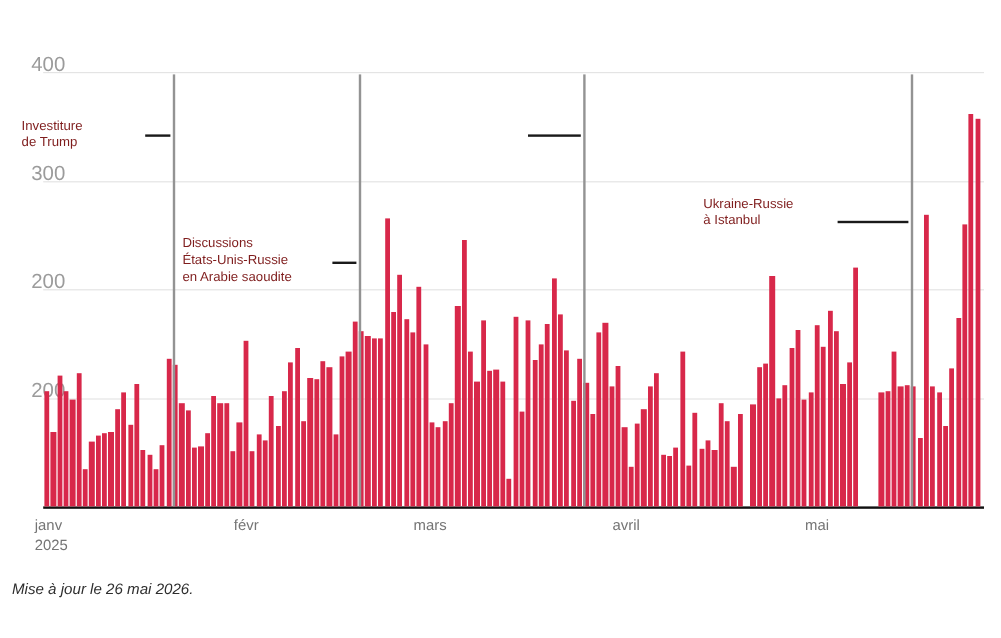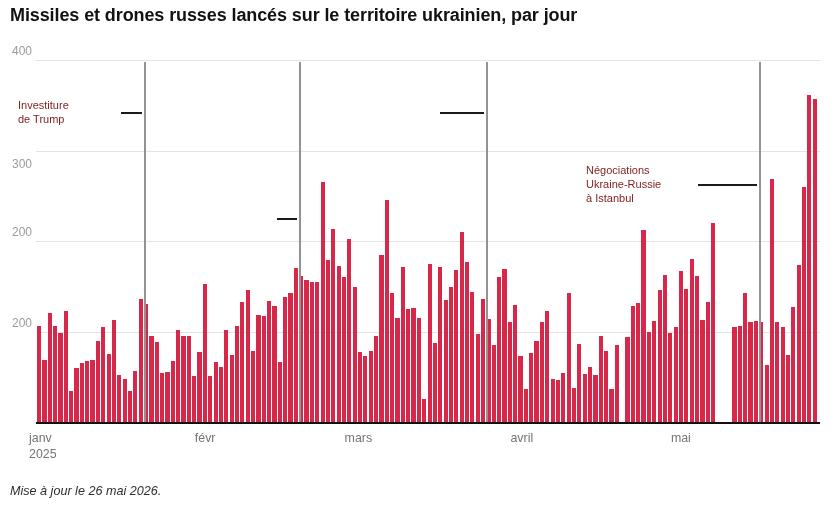--- a/index.html
+++ b/index.html
@@ -27,7 +27,6 @@
 <body>
 
 <div class="canvas">
-  <div class="chart-title">Missiles et drones russes lancés sur le territoire ukrainien, par jour</div>
   <div id="plot"></div>
   <div class="baseline"></div>
   <div class="footer-updated">Mise à jour le 26 mai 2026.</div>

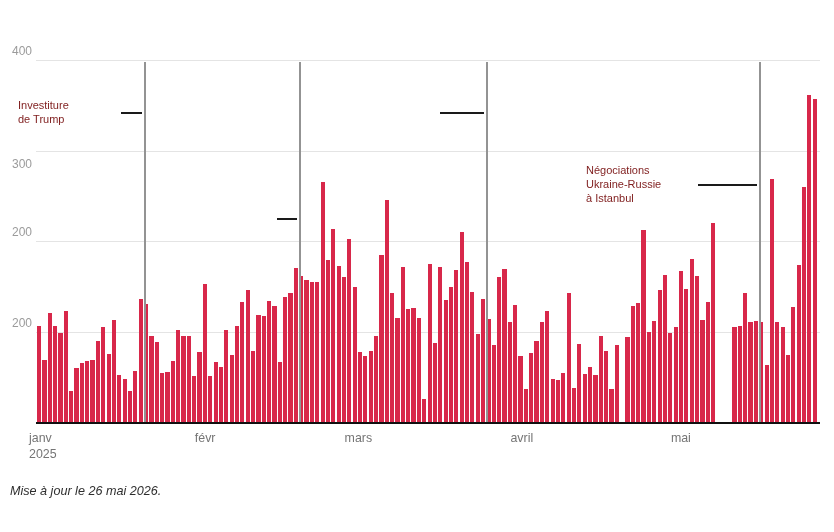--- a/index.html
+++ b/index.html
@@ -12,7 +12,7 @@
     color:#121212;letter-spacing:-0.1px;white-space:nowrap;
   }
   .gridline{position:absolute;left:36px;width:784px;height:1px;background:#e4e4e4;}
-  .ytick{position:absolute;left:12px;font-size:12px;color:#9b9b9b;}
+  .ytick{position:absolute;left:26px;font-size:17px;color:#9b9b9b;}
   .baseline{position:absolute;left:36px;width:784px;height:2px;background:#101010;top:422px;}
   .bar{position:absolute;background:#d8284a;}
   .eventline{position:absolute;width:2px;background:#939393;top:62px;height:360px;}

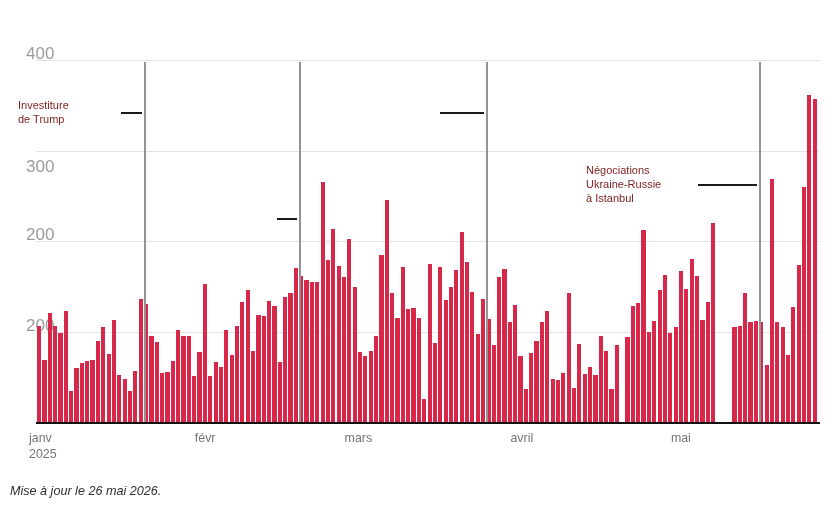--- a/index.html
+++ b/index.html
@@ -35,7 +35,7 @@
     <div class="gridline" style="top: 241px;"></div>
     <div class="ytick" style="top: 225px;">200</div>
     <div class="gridline" style="top: 150.5px;"></div>
-    <div class="ytick" style="top: 134.5px; margin-top: 22px;">300</div>
+    <div class="ytick" style="top: 134.5px;">300</div>
     <div class="gridline" style="top: 60px;"></div>
     <div class="ytick" style="top: 44px;">400</div>
     <div class="bar" style="left: 37px; width: 4.2px; top: 326.07px; height: 95.93px; background: rgb(216, 40, 74);"></div>

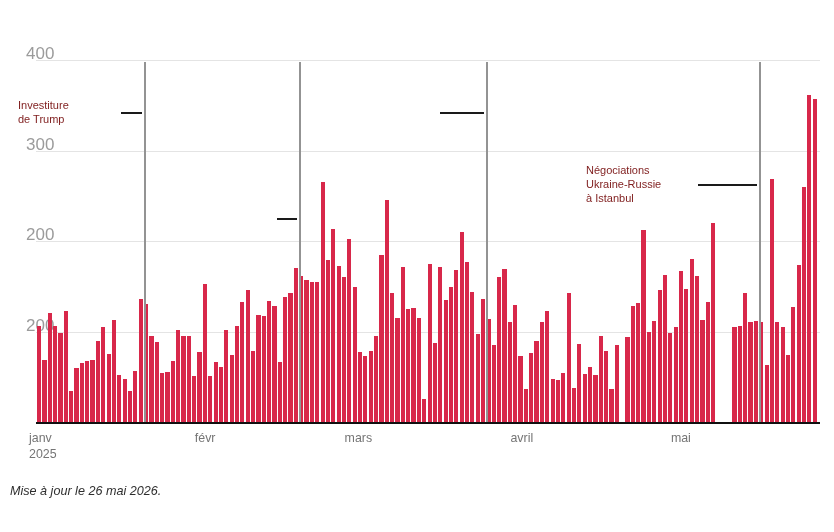--- a/index.html
+++ b/index.html
@@ -198,7 +198,6 @@
     <div class="conn" style="left: 440px; top: 112px; width: 44.3425px;"></div>
     <div class="eventline" style="left: 759.158px;"></div>
     <div class="ann" style="left: 586px; width: 140px; top: 163px;">
-      <div>Négociations</div>
       <div>Ukraine-Russie</div>
       <div>à Istanbul</div>
     </div>

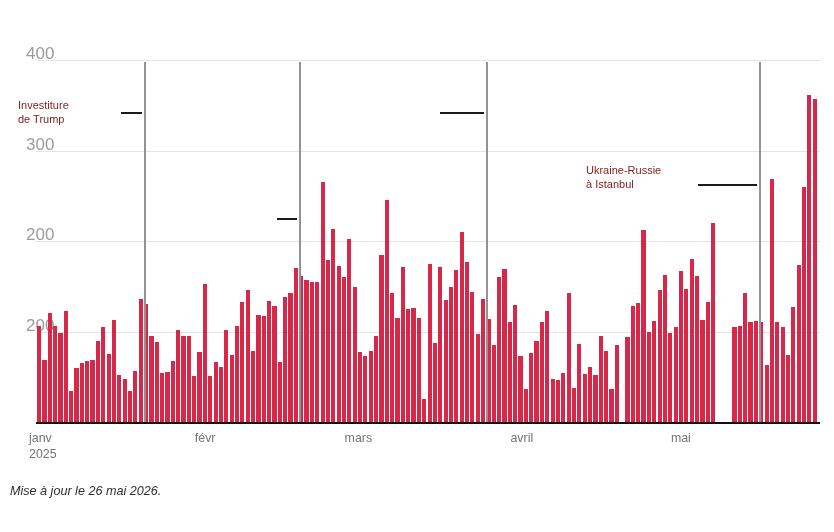--- a/index.html
+++ b/index.html
@@ -193,6 +193,11 @@
     </div>
     <div class="conn" style="left: 121px; top: 112px; width: 20.9863px;"></div>
     <div class="eventline" style="left: 299.116px;"></div>
+    <div class="ann" style="left: 152px; width: 140px; top: 196px;">
+      <div>Discussions</div>
+      <div>États-Unis-Russie</div>
+      <div>en Arabie saoudite</div>
+    </div>
     <div class="conn" style="left: 277px; top: 218px; width: 20.1164px;"></div>
     <div class="eventline" style="left: 486.342px;"></div>
     <div class="conn" style="left: 440px; top: 112px; width: 44.3425px;"></div>

